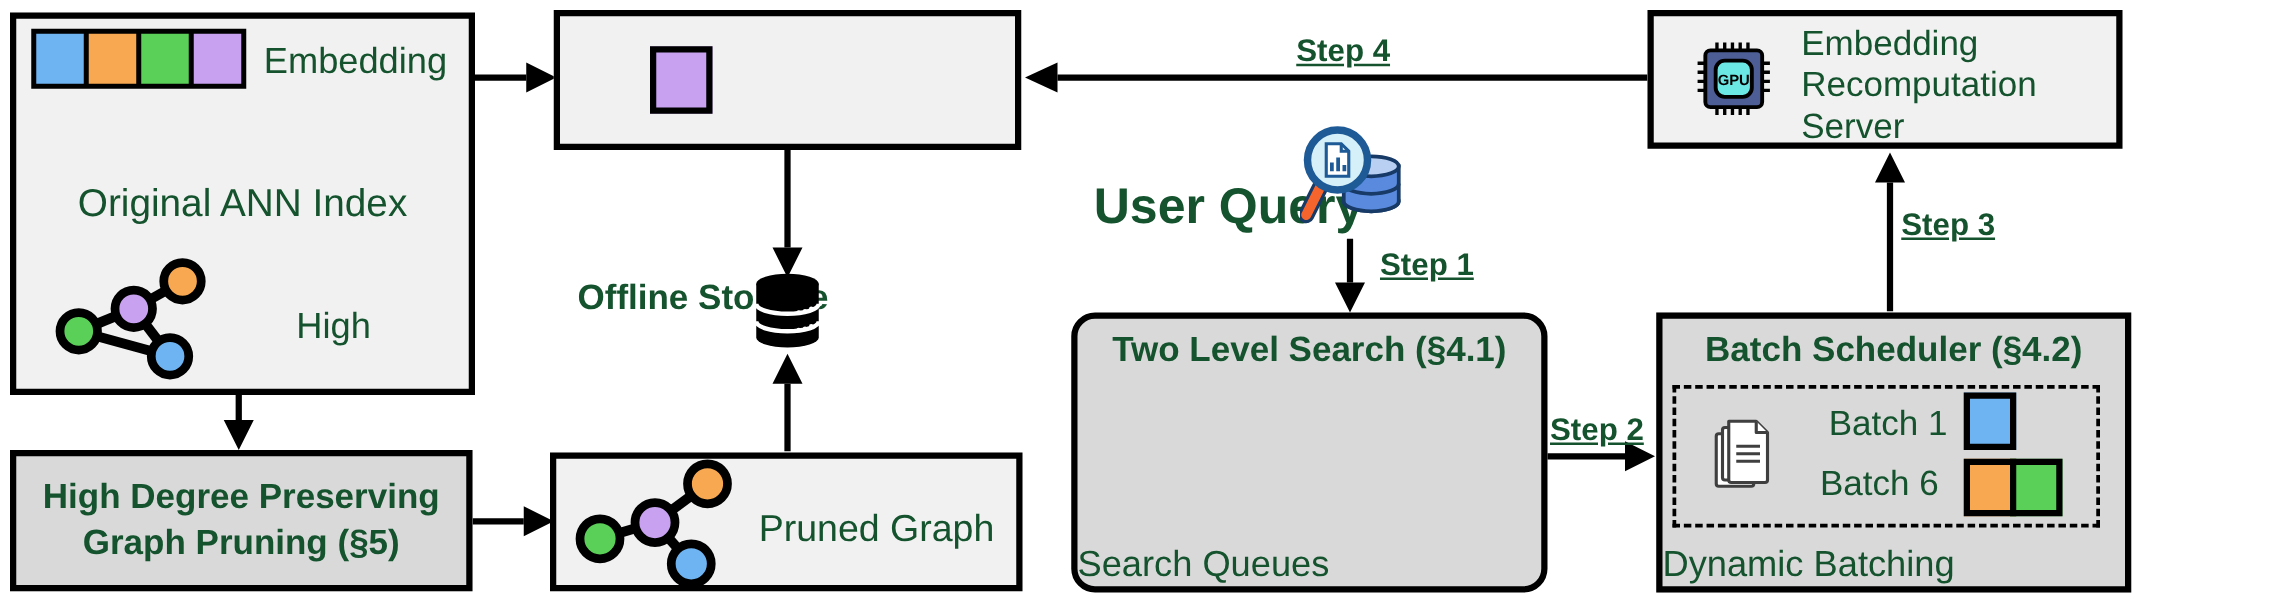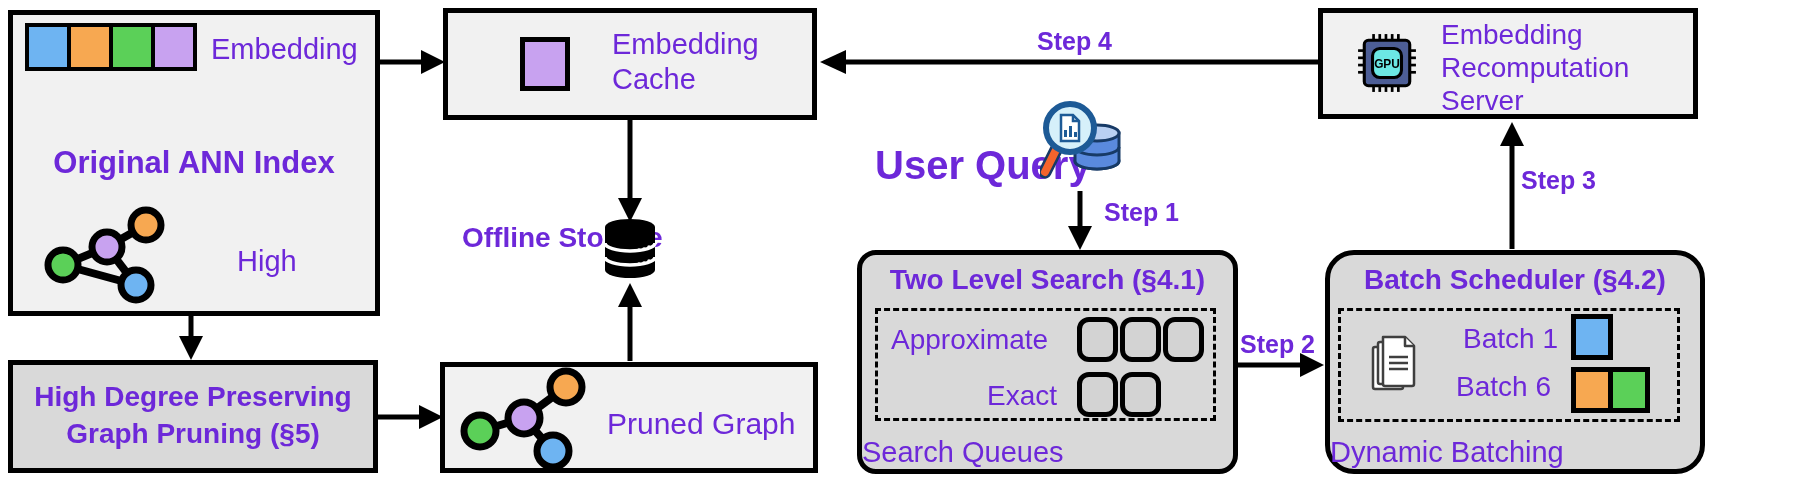--- a/index.html
+++ b/index.html
@@ -4,7 +4,7 @@
 <style>
   html,body{margin:0;padding:0;background:#fff;}
   .canvas{position:relative;width:1817px;height:481px;background:#fff;overflow:hidden;
-          font-family:"Liberation Sans",sans-serif;color:#6d28d9;}
+          font-family:"Liberation Sans",sans-serif;color:#14532d;}
   .arrows{position:absolute;left:0;top:0;pointer-events:none;}
   .box{position:absolute;border:5px solid #000;box-sizing:border-box;}
   .light{background:var(--boxlight,#f1f1f1);}

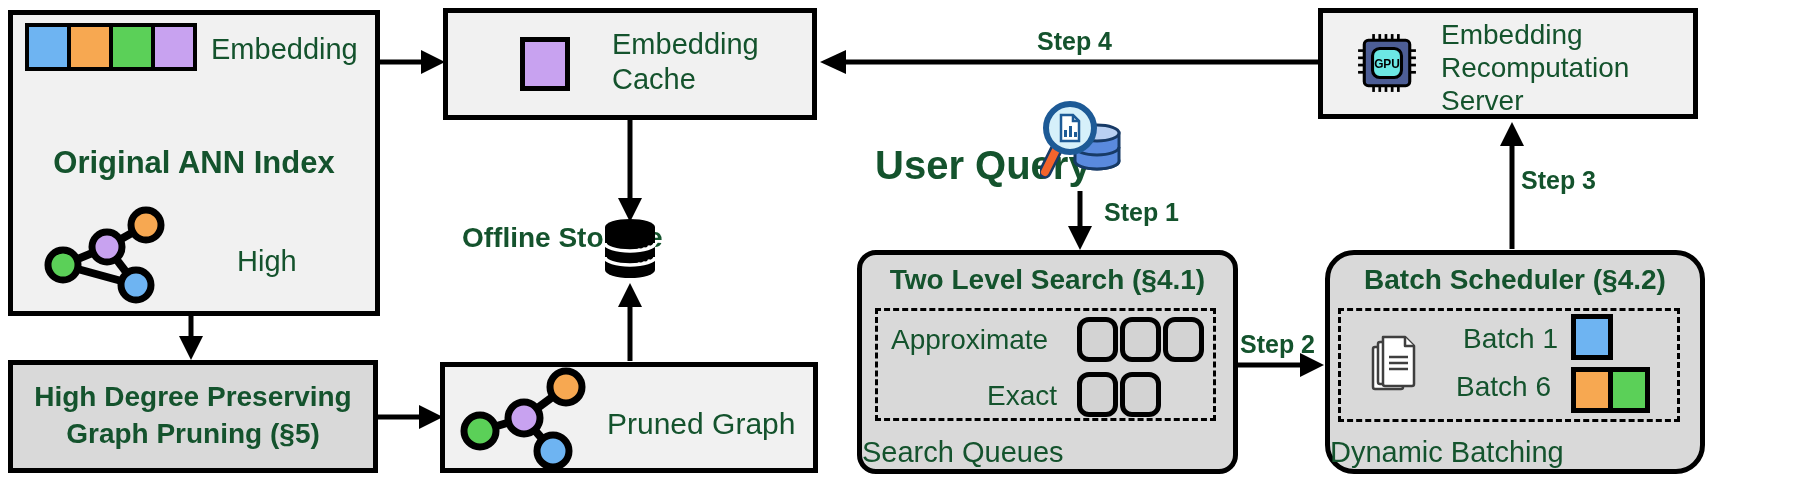--- a/index.html
+++ b/index.html
@@ -160,7 +160,6 @@
 
   <div class="box light" id="box-cache">
     <div class="cache-sq"></div>
-    <div class="lbl" id="cache-label">Embedding Cache</div>
   </div>
 
   <div class="lbl" id="offline-label">Offline Storage</div>

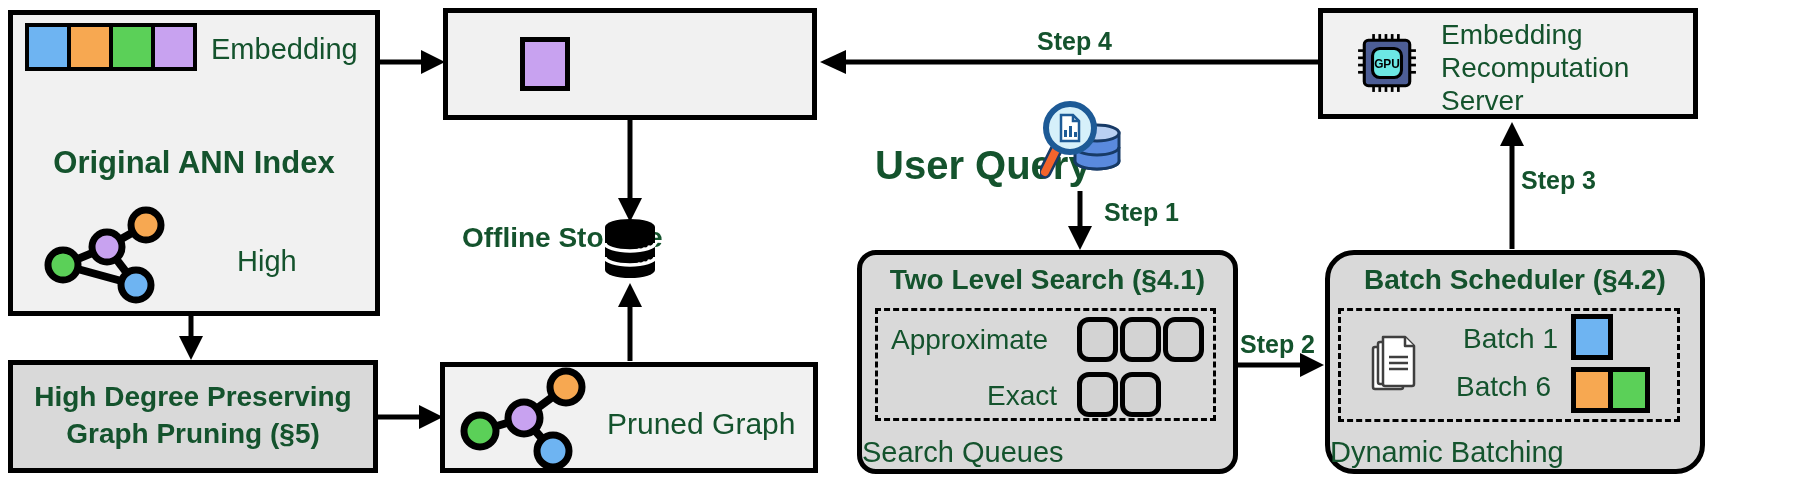--- a/index.html
+++ b/index.html
@@ -10,7 +10,7 @@
   .light{background:var(--boxlight,#f1f1f1);}
   .gray{background:var(--boxgray,#d9d9d9);}
   .lbl{position:absolute;font-size:29px;line-height:1.15;white-space:nowrap;}
-  .step{position:absolute;font-weight:bold;font-size:25px;white-space:nowrap;}
+  .step{position:absolute;font-weight:bold;font-size:25px;white-space:nowrap;text-decoration:underline;}
 
   
   #box-ann{left:8px;top:10px;width:372px;height:306px;}

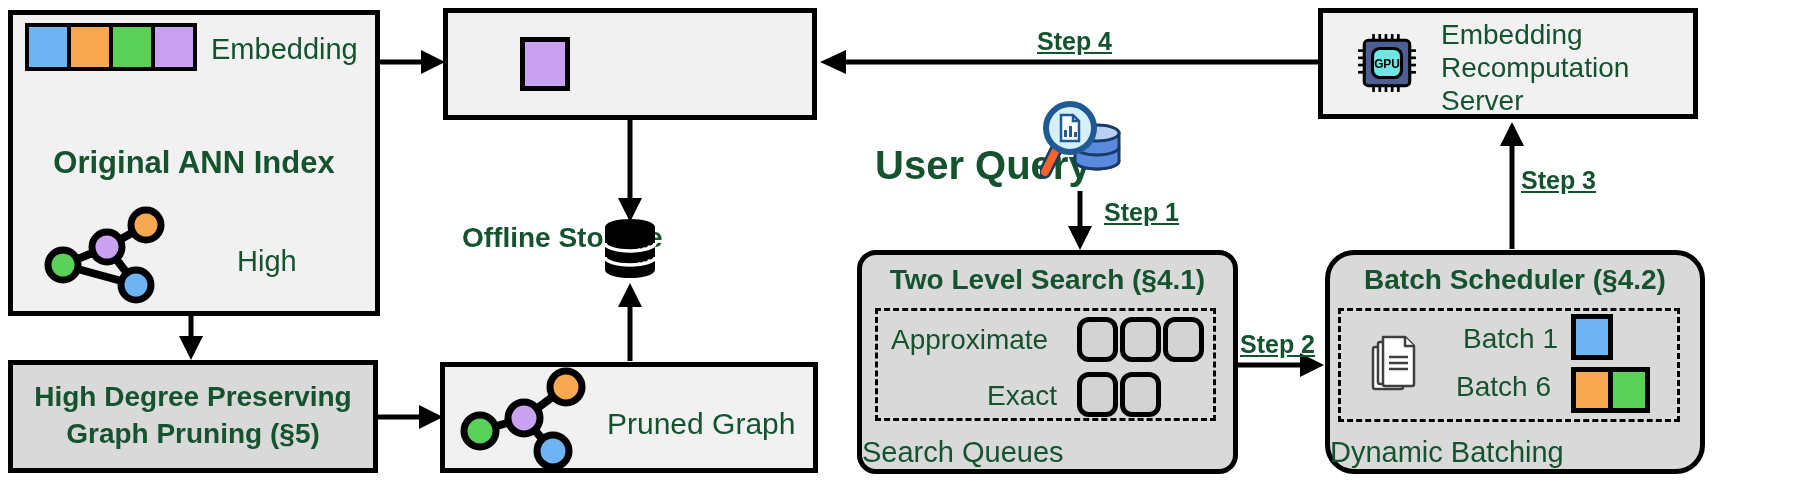--- a/index.html
+++ b/index.html
@@ -29,7 +29,7 @@
   .c-green{background:var(--green,#5bd058);}
   .c-purple{background:var(--purple,#c8a2f0);}
   #emb-label{left:198px;top:18px;}
-  #ann-title{left:0;right:0;top:130px;text-align:center;font-size:31px;font-weight:bold;white-space:nowrap;position:absolute;}
+  #ann-title{left:0;right:0;top:130px;text-align:center;font-size:31px;font-weight:normal;white-space:nowrap;position:absolute;}
   #ann-graph{position:absolute;left:30px;top:183px;}
   #graph-label{left:224px;top:230px;}
 

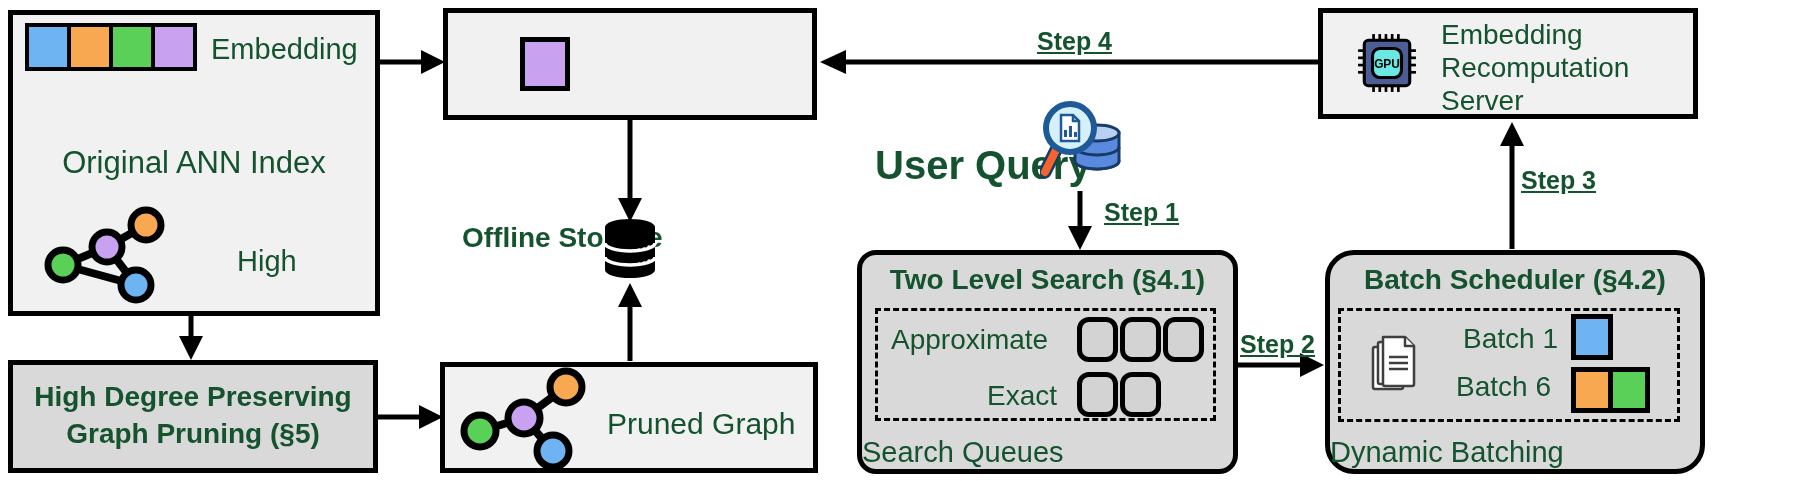--- a/index.html
+++ b/index.html
@@ -18,7 +18,7 @@
   #box-hdp{left:8px;top:360px;width:370px;height:113px;}
   #box-pruned{left:440px;top:362px;width:378px;height:111px;text-decoration:underline;}
   #box-tls{left:857px;top:250px;width:381px;height:224px;border-radius:19px;}
-  #box-batch{left:1325px;top:250px;width:380px;height:224px;border-radius:29px;}
+  #box-batch{left:1325px;top:250px;width:380px;height:224px;}
   #box-server{left:1318px;top:8px;width:380px;height:111px;}
 
   

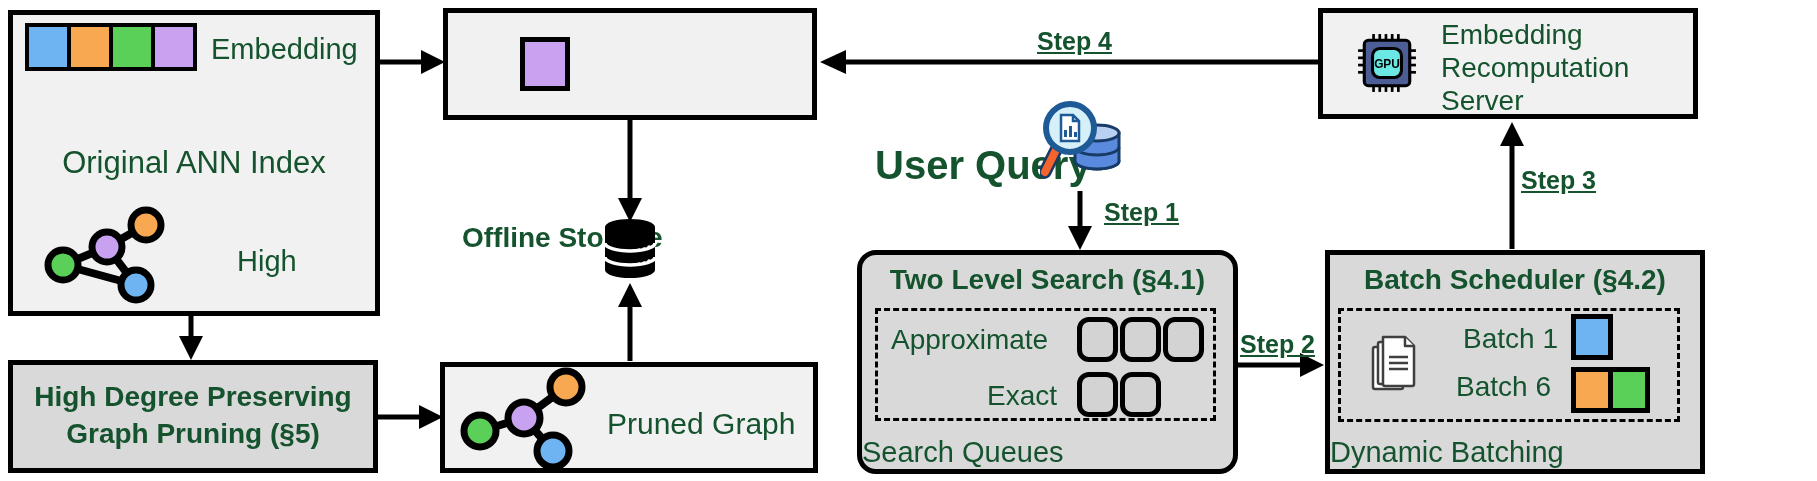--- a/index.html
+++ b/index.html
@@ -219,19 +219,6 @@
 
   <div class="box gray" id="box-tls">
     <div class="panel-title">Two Level Search (§4.1)</div>
-    <div class="dashed" id="tls-dashed">
-      <div class="lbl" id="approx-label">Approximate</div>
-      <div class="qrow" id="qrow1">
-        <div class="qsq"></div>
-        <div class="qsq"></div>
-        <div class="qsq"></div>
-      </div>
-      <div class="lbl" id="exact-label">Exact</div>
-      <div class="qrow" id="qrow2">
-        <div class="qsq"></div>
-        <div class="qsq"></div>
-      </div>
-    </div>
     <div class="panel-footer">Search Queues</div>
   </div>
 

